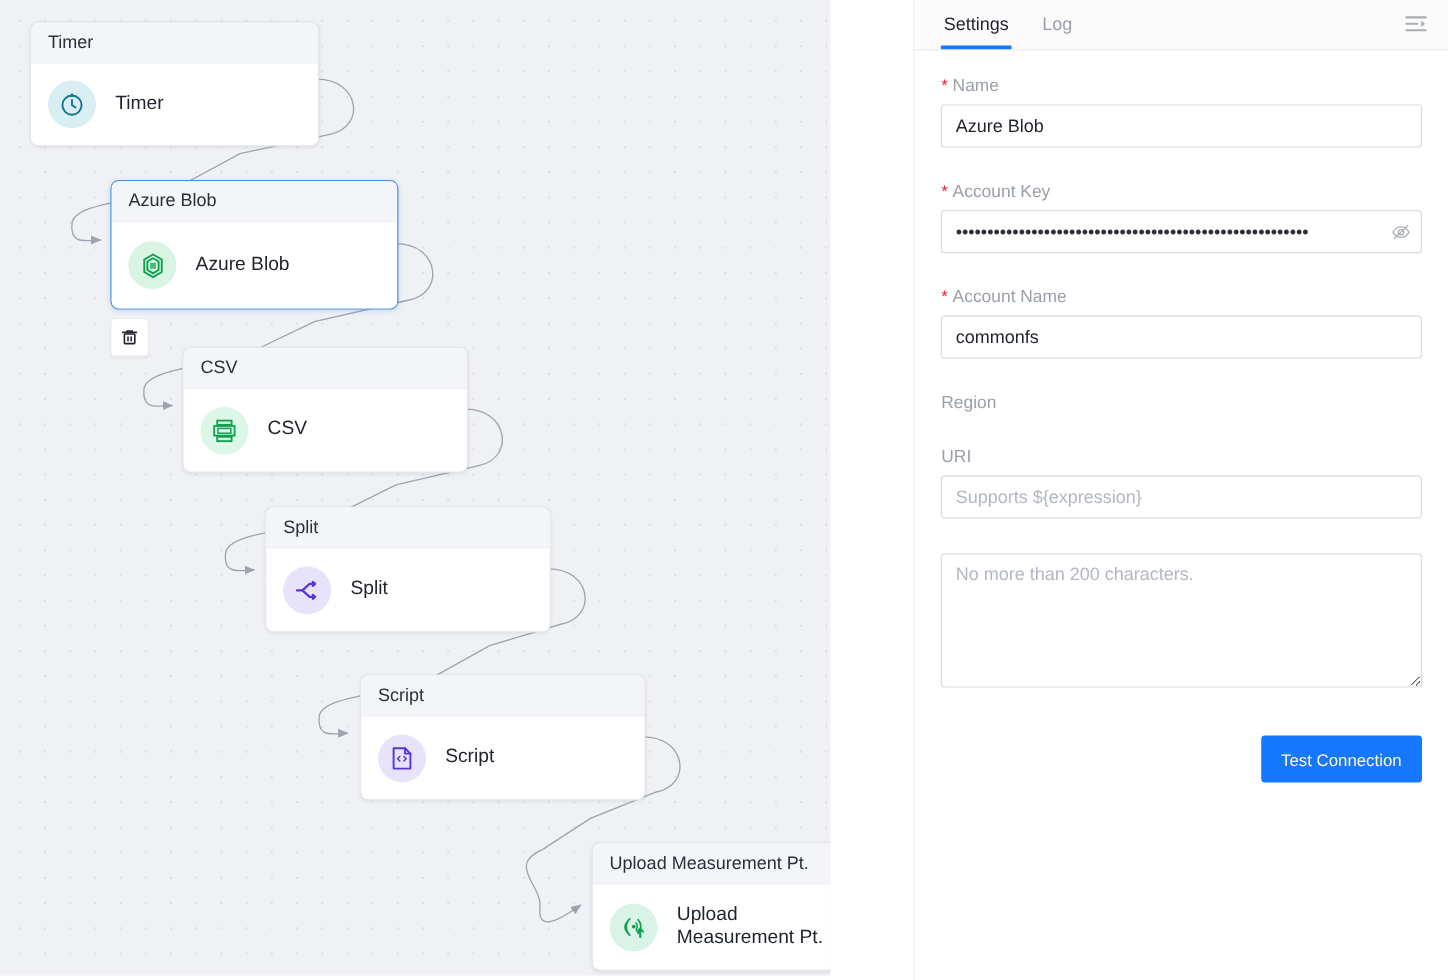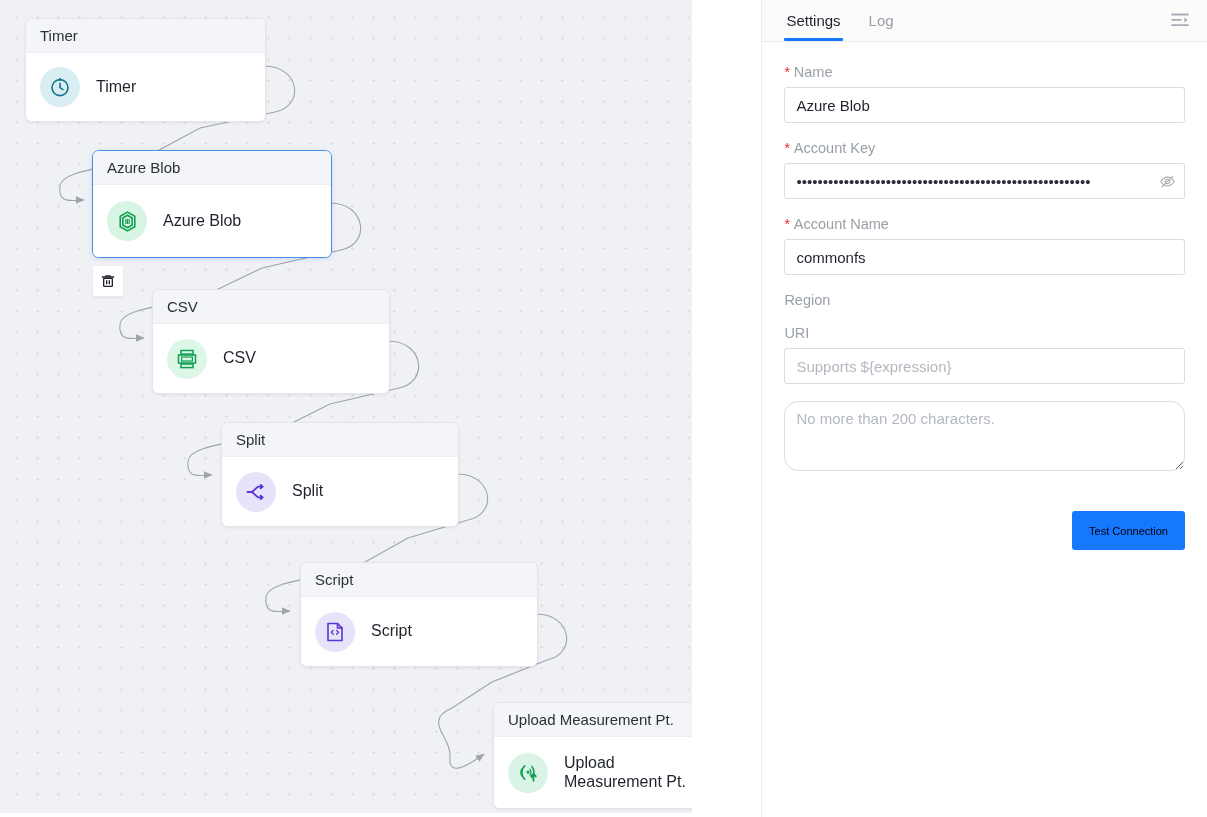--- a/index.html
+++ b/index.html
@@ -112,7 +112,7 @@
     padding:22px 22px 0 22px;
     overflow:hidden;
   }
-  .field{margin-bottom:17px;}
+  .field{margin-bottom:29px;}
   .flabel{
     font-size:14.5px;color:#9aa0a8;margin-bottom:7px;display:block;
   }

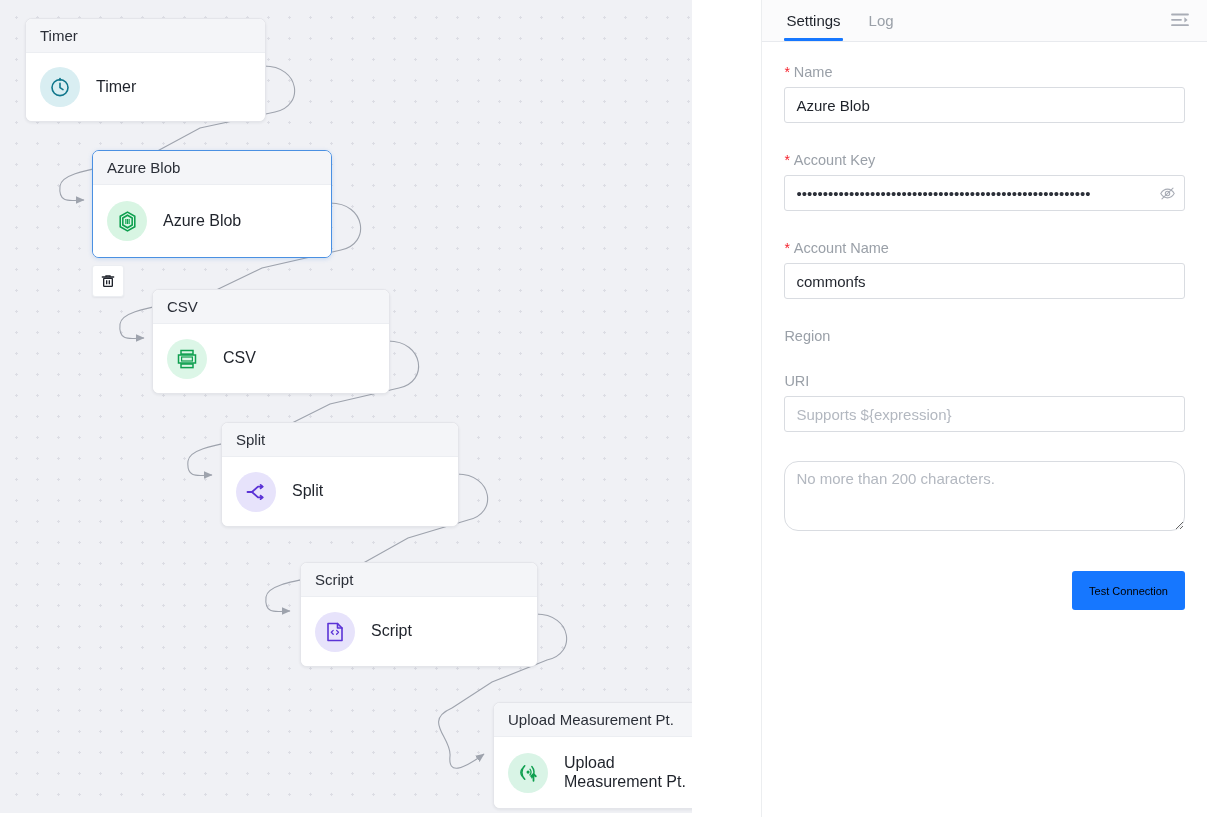--- a/index.html
+++ b/index.html
@@ -145,8 +145,8 @@
   .chev{position:absolute;right:10px;top:50%;transform:translateY(-50%);width:14px;height:14px;}
   .ta{
     box-sizing:border-box;
-    width:100%;height:70px;
-    border:1px solid #d9dce1;border-radius:14px;
+    width:100%;height:112px;
+    border:1px solid #d9dce1;border-radius:3px;
     padding:8px 11px;
     font-size:15px;color:#1f232b;
     font-family:"Liberation Sans", sans-serif;

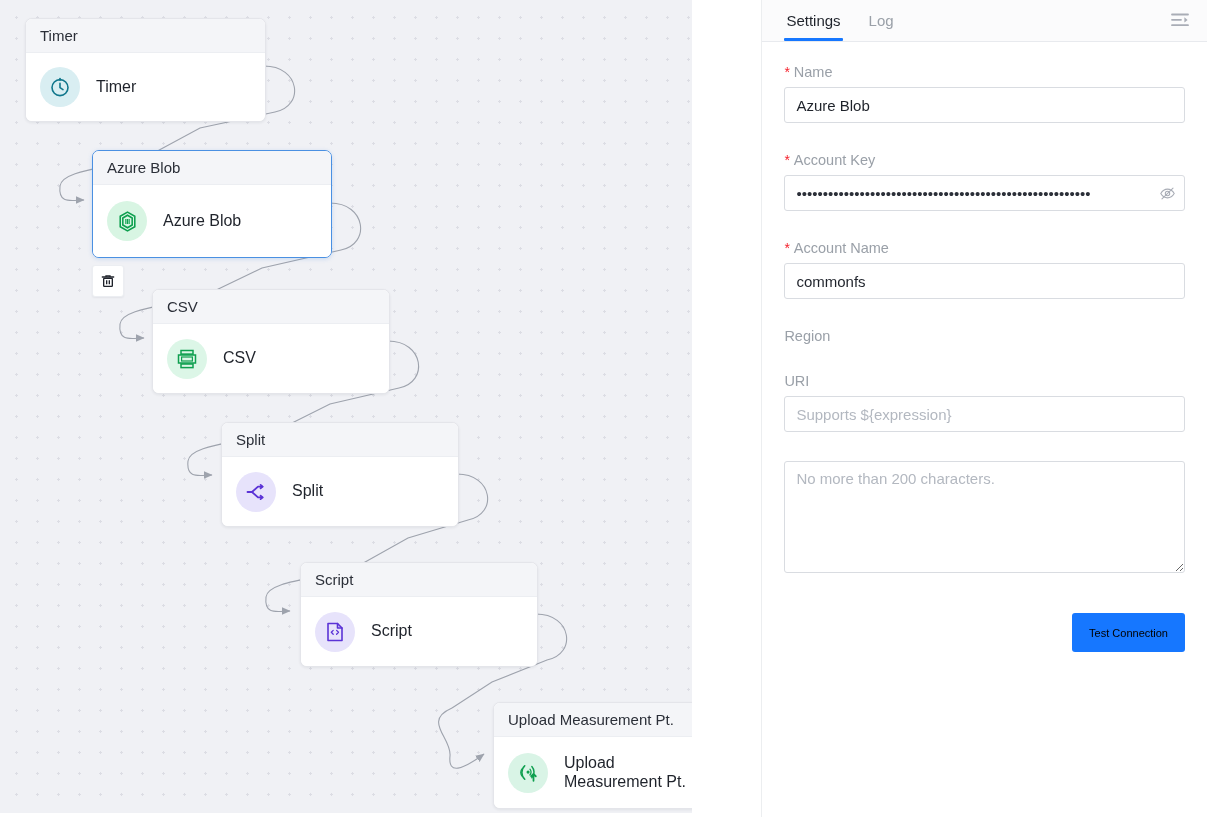--- a/index.html
+++ b/index.html
@@ -156,10 +156,10 @@
   .ta::placeholder{color:#b3b8c0;}
   .btn-row{display:flex;justify-content:flex-end;margin-top:40px;}
   .btn-primary{
-    background:#1677ff;color:#000000;
+    background:#1677ff;color:#fef9c3;
     border:none;border-radius:3px;
     height:39px;padding:4px 17px;
-    font-size:11px;
+    font-size:14px;
     font-family:"Liberation Sans", sans-serif;
     cursor:pointer;
   }

